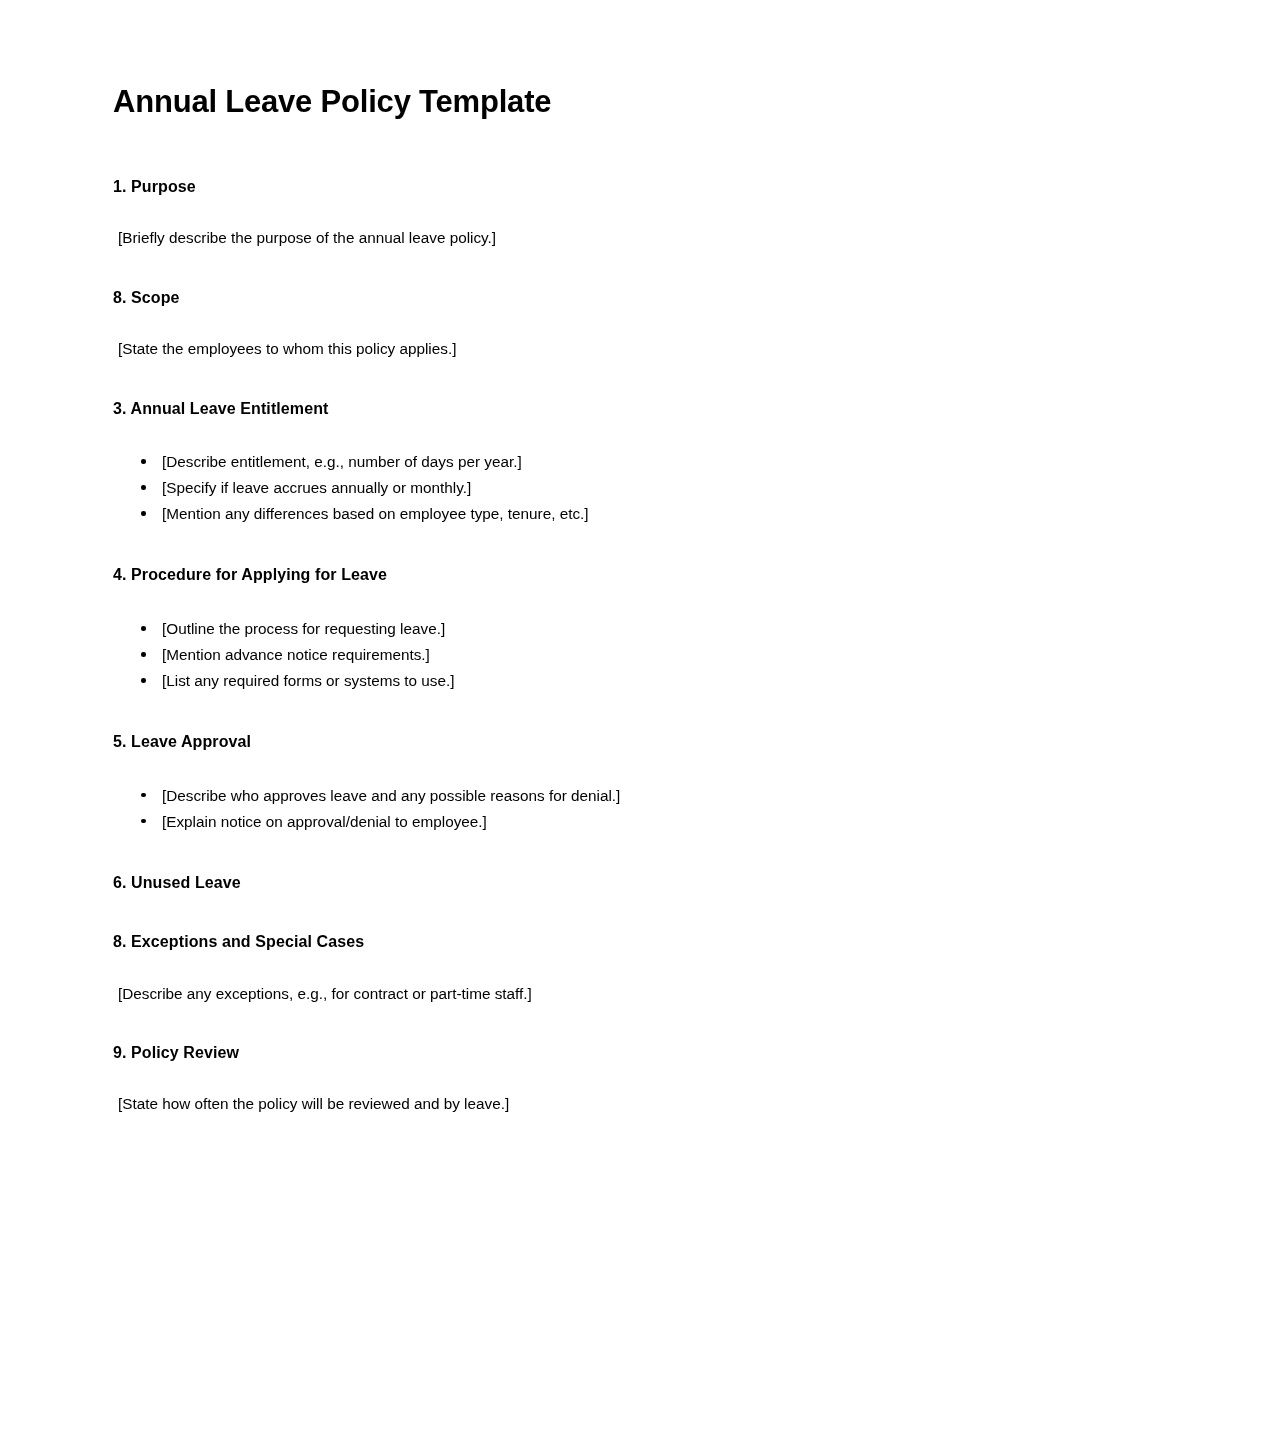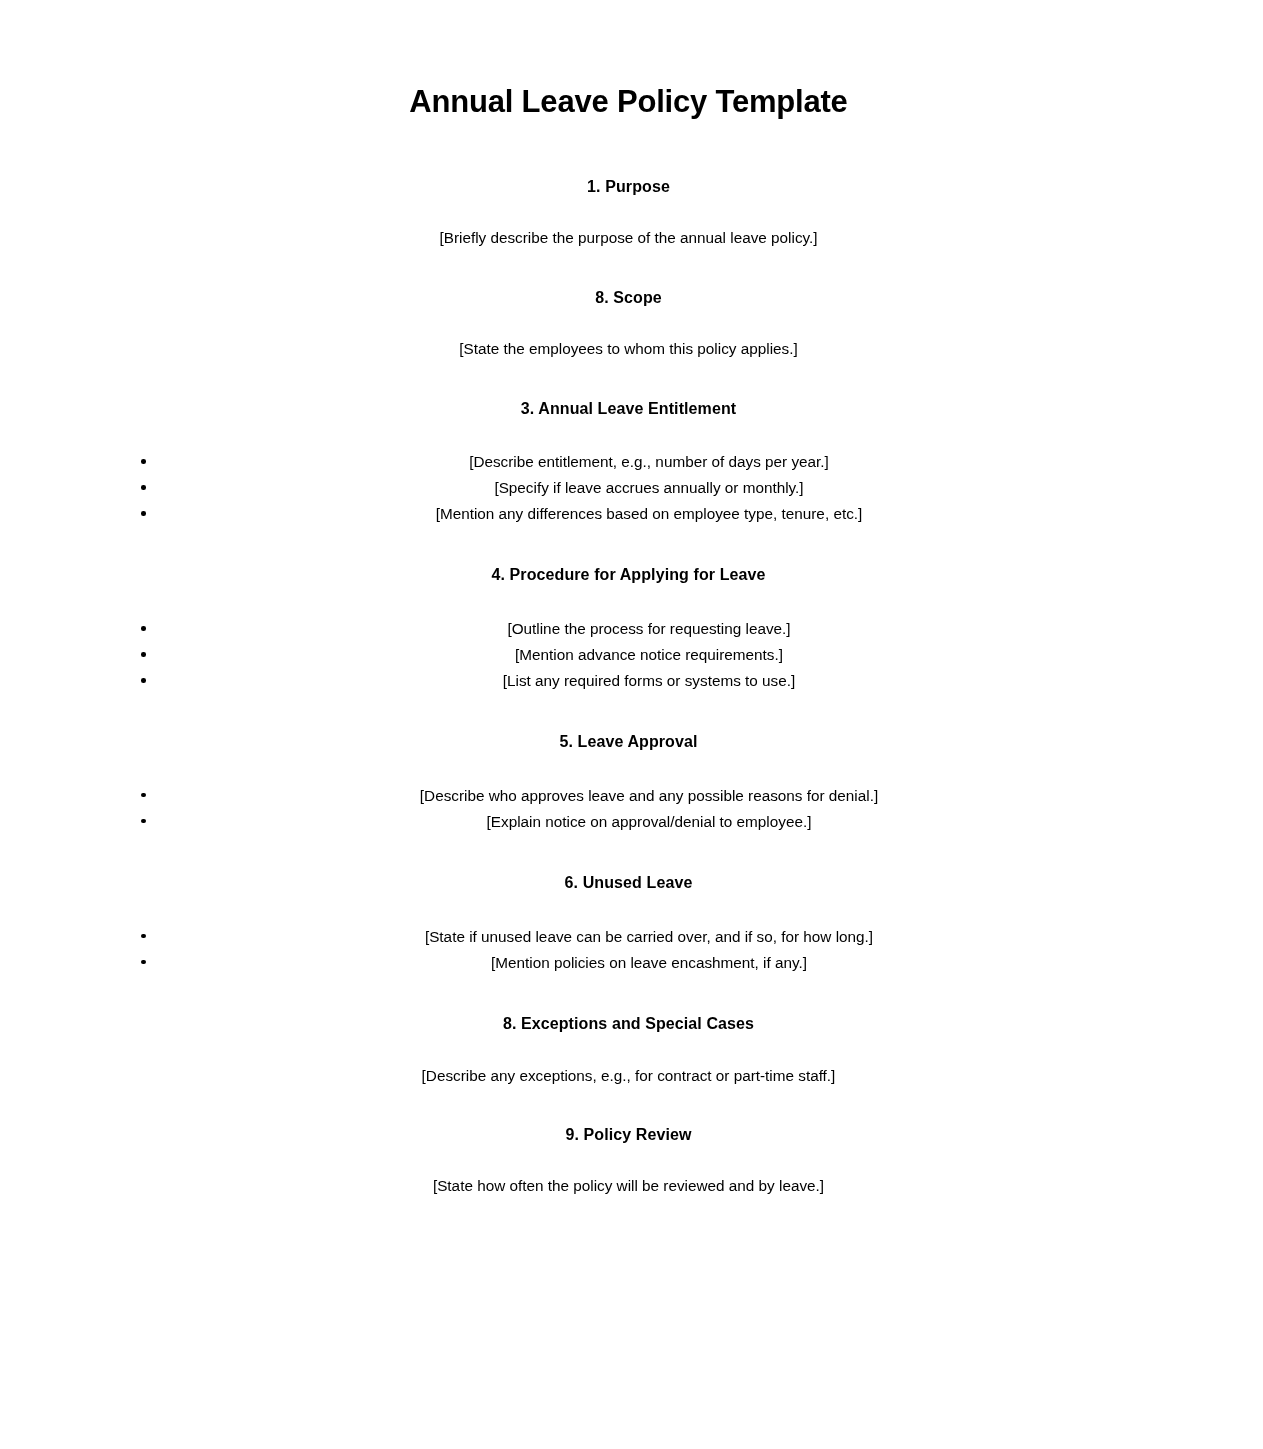--- a/index.html
+++ b/index.html
@@ -21,7 +21,6 @@
     min-height: 1449px;
     background: #ffffff;
     padding: 84px 119px 120px 113px;
-    text-align: center;
   }
   .doc-title {
     font-size: 31px;

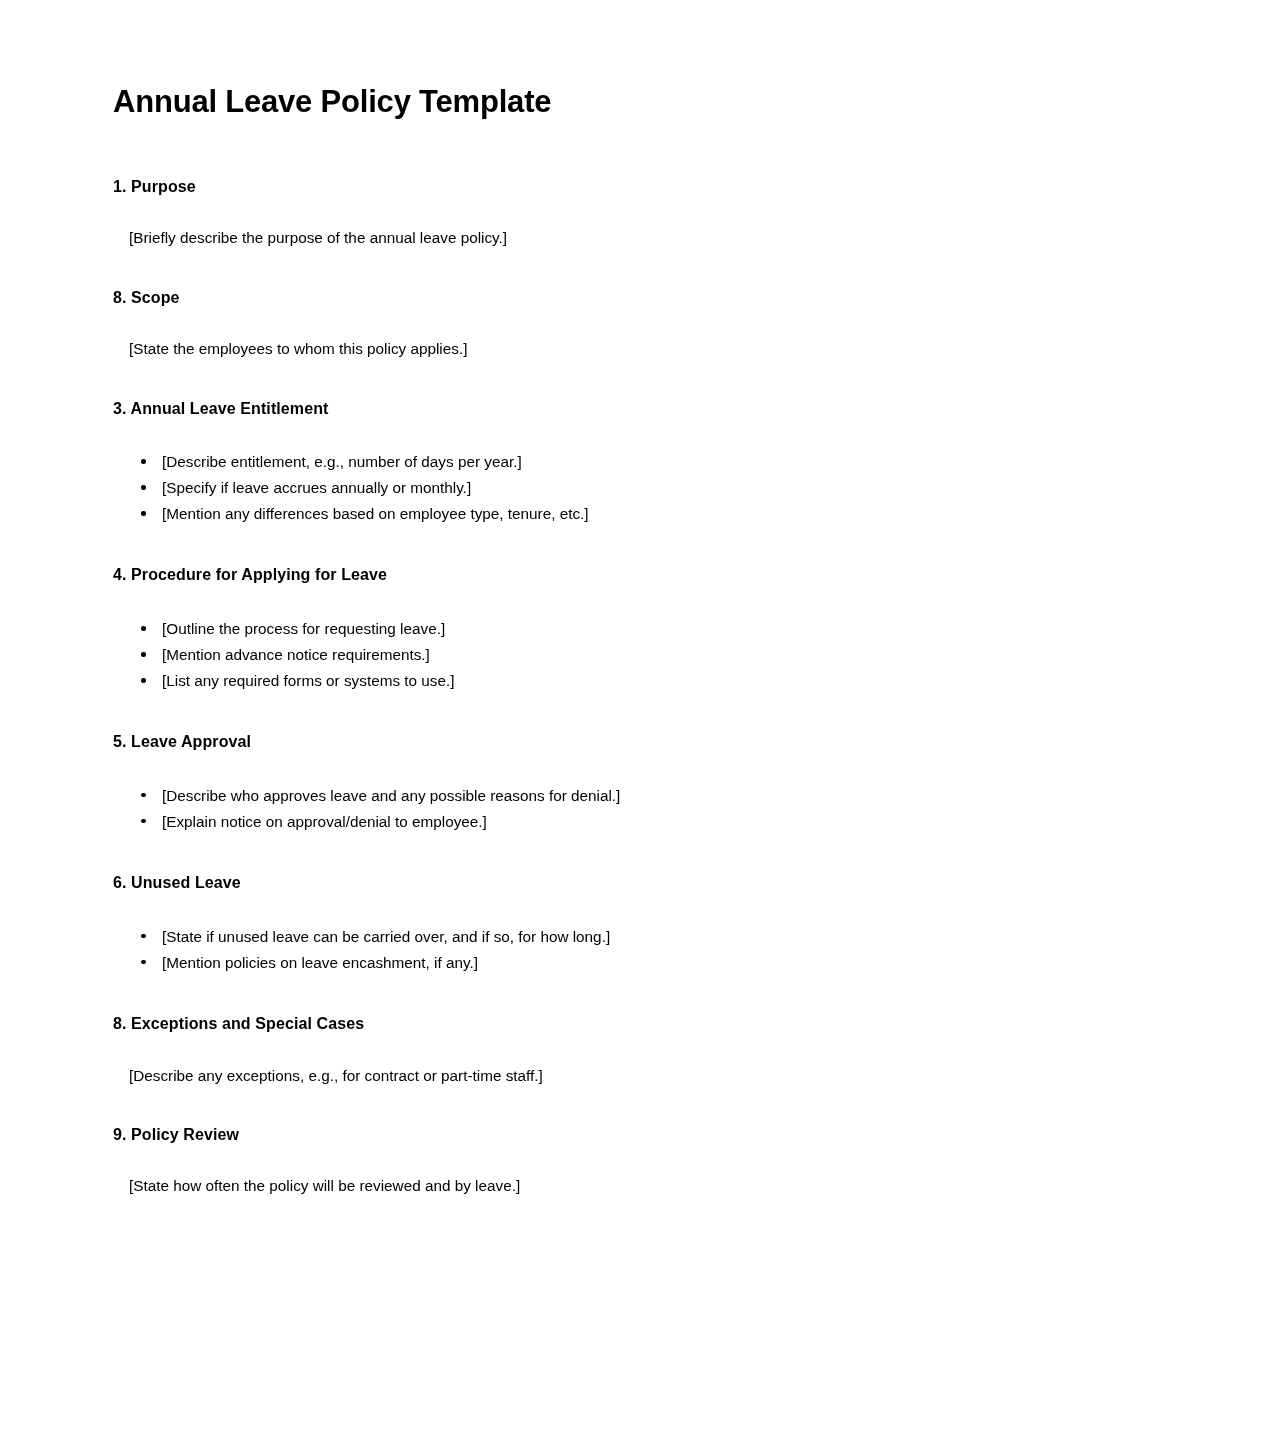--- a/index.html
+++ b/index.html
@@ -48,7 +48,7 @@
     font-size: 15.3px;
     font-weight: normal;
     line-height: 1.45;
-    margin: 16px;
+    margin: 5px;
     color: #000000;
   }
   ul.section-list {

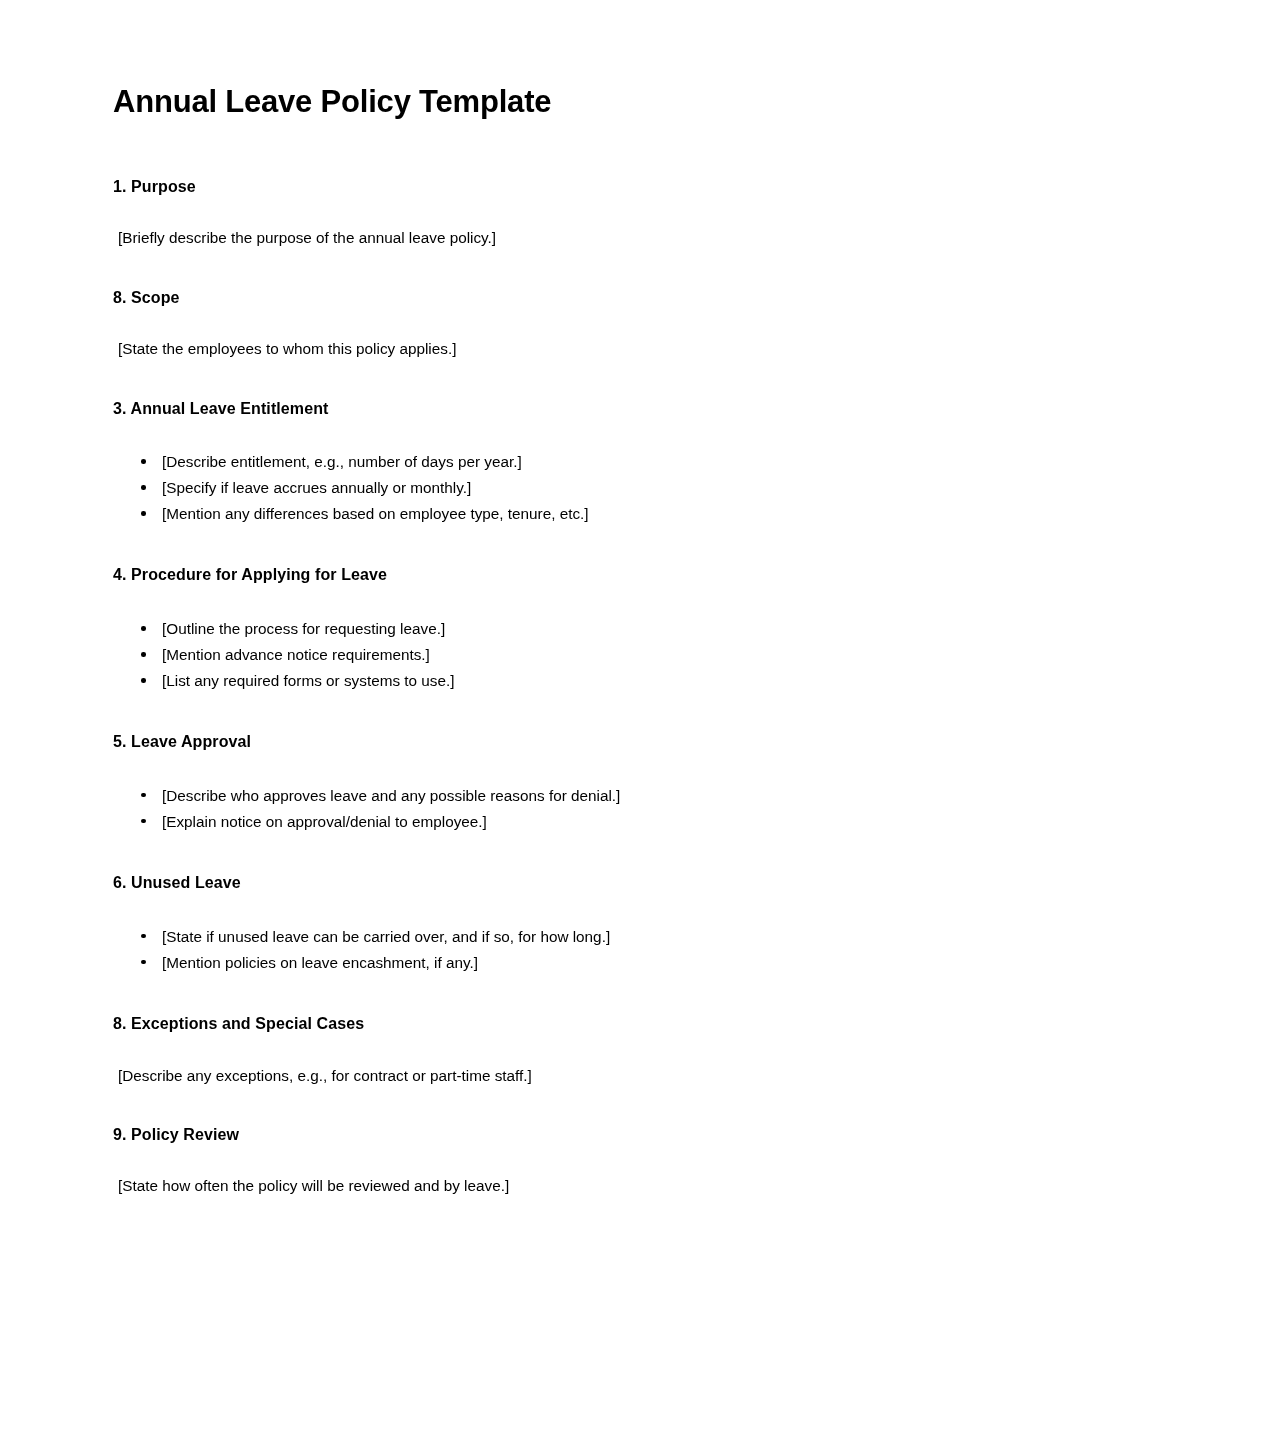--- a/index.html
+++ b/index.html
@@ -114,10 +114,6 @@
       </section>
       <section class="section">
         <h2 class="section-heading">6. Unused Leave</h2>
-        <ul class="section-list">
-          <li>[State if unused leave can be carried over, and if so, for how long.]</li>
-          <li>[Mention policies on leave encashment, if any.]</li>
-        </ul>
       </section>
       <section class="section">
         <h2 class="section-heading">8. Exceptions and Special Cases</h2>

